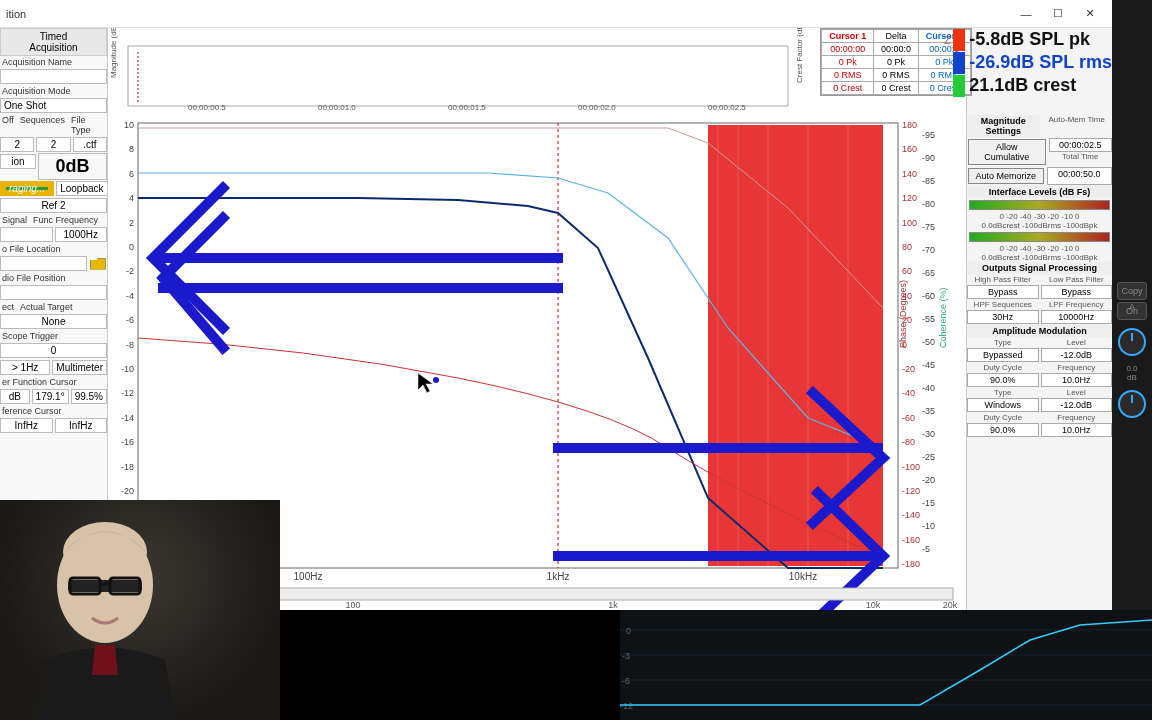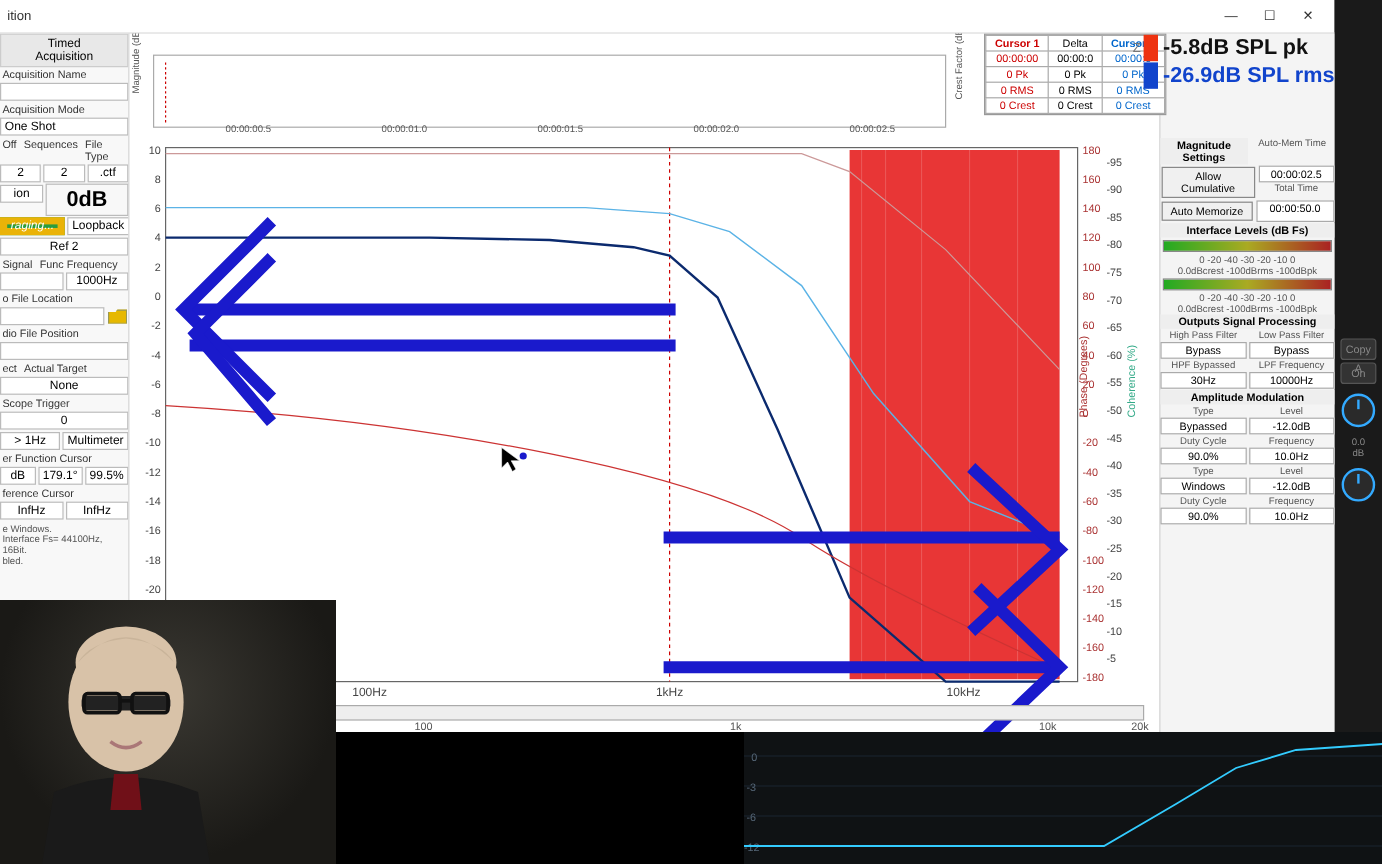--- a/index.html
+++ b/index.html
@@ -11,7 +11,7 @@
 .winbtn { width:32px; height:22px; display:flex; align-items:center; justify-content:center; color:#333; }
 
 
-.app { position:absolute; top:28px; left:0; width:1112px; height:582px; background:#ffffff; display:flex; }
+.app { position:absolute; top:28px; left:0; width:1112px; height:582px; background:#86efac; display:flex; }
 
 
 .left { width:108px; background:#f8f8f8; border-right:1px solid #ccc; font-size:10px; overflow:hidden; }

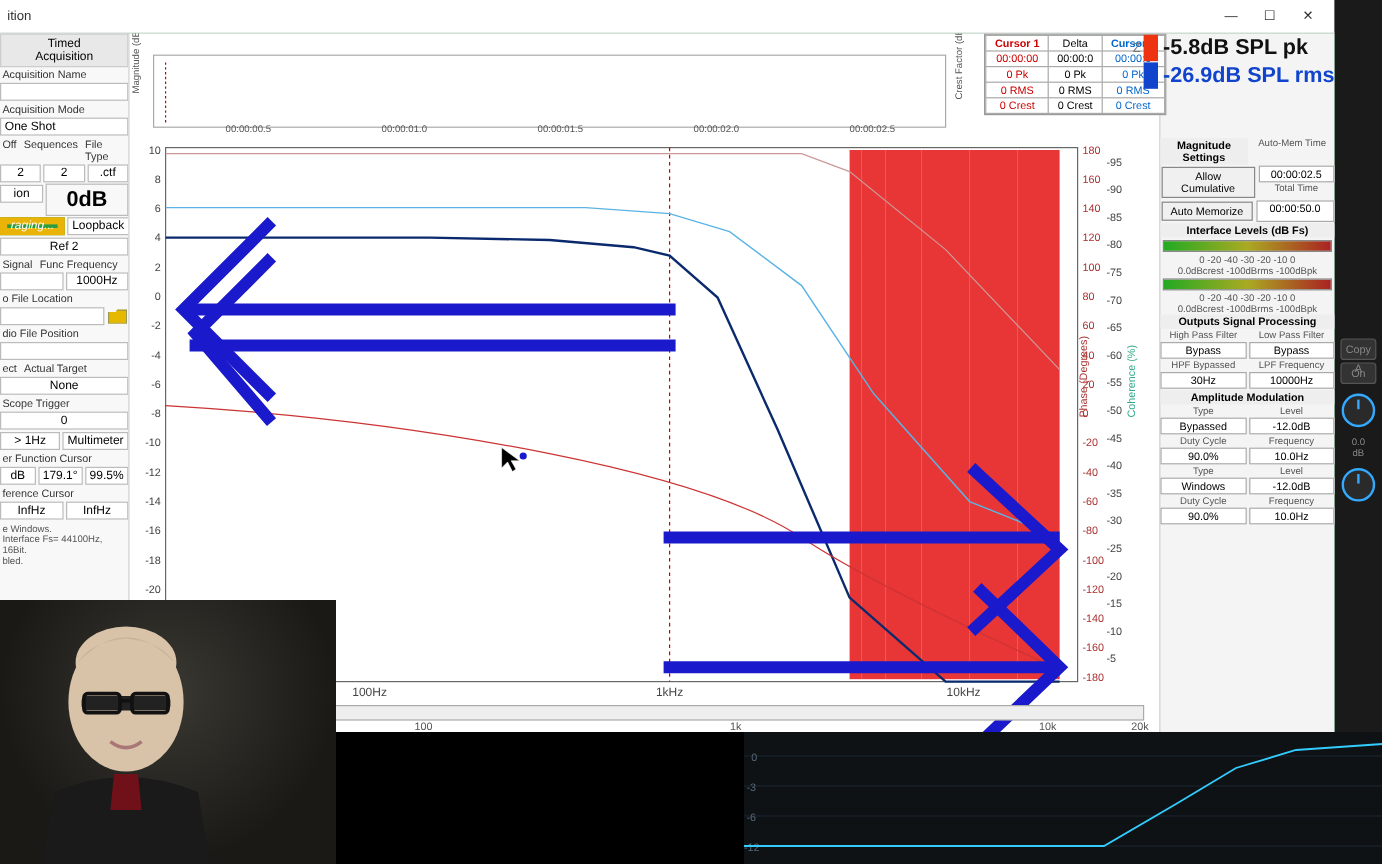--- a/index.html
+++ b/index.html
@@ -420,6 +420,11 @@
       <div class="bar" style="background:#14c"></div>
       <span style="color:#14c">-26.9dB SPL rms</span>
     </div>
+  <div class="metric">
+      <div class="z"></div>
+      <div class="bar" style="background:#2c3"></div>
+      <span style="color:#111">21.1dB crest</span>
+    </div>
 </div>
 
 <div class="darkwave">

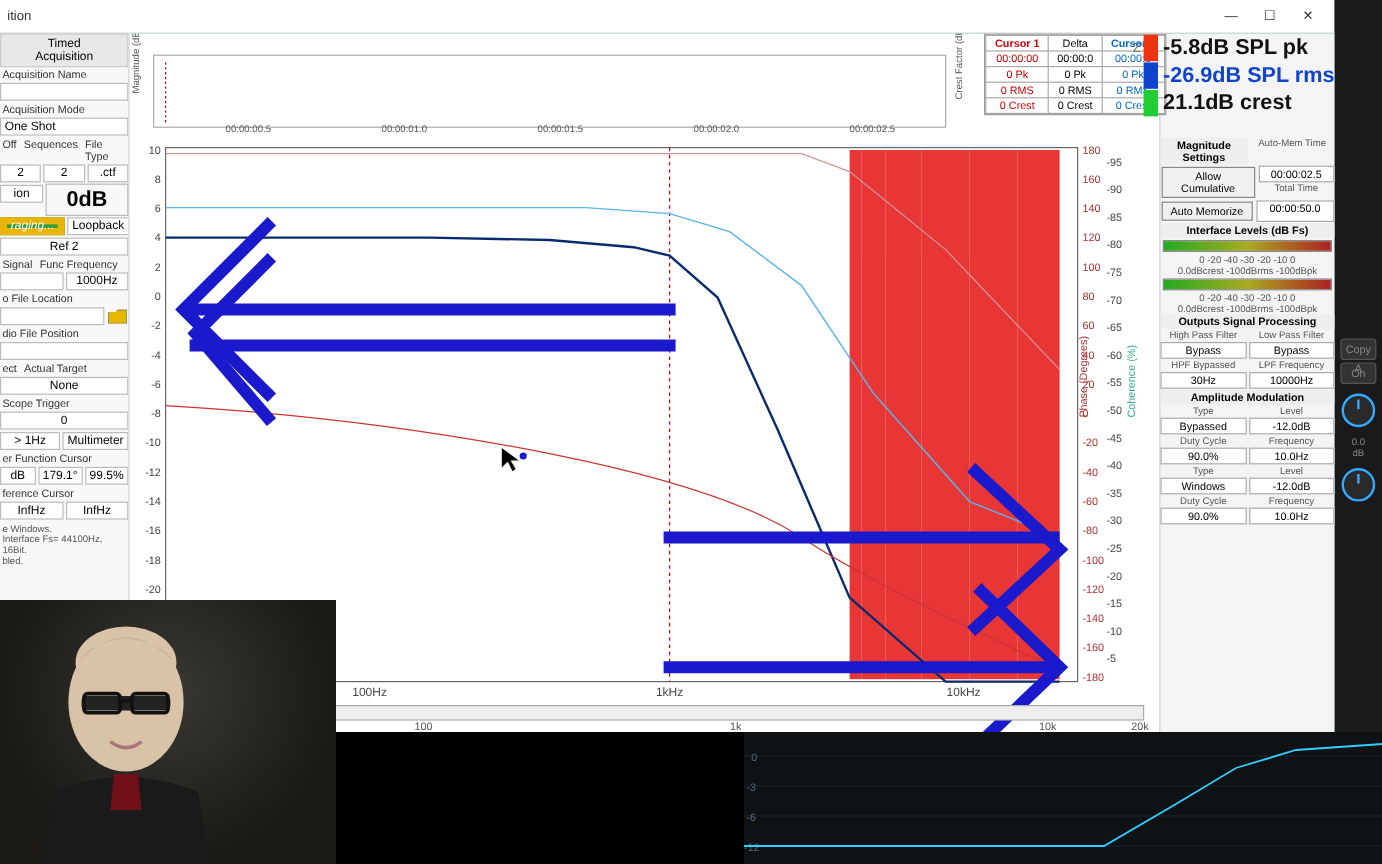--- a/index.html
+++ b/index.html
@@ -334,7 +334,7 @@
       <div class="inp">Bypass</div>
     </div>
     <div class="field">
-        <div class="tiny">HPF Bypassed</div>
+        <div class="tiny">HPF Sequences</div>
         <div class="tiny">LPF Frequency</div>
       </div>
     <div class="field">

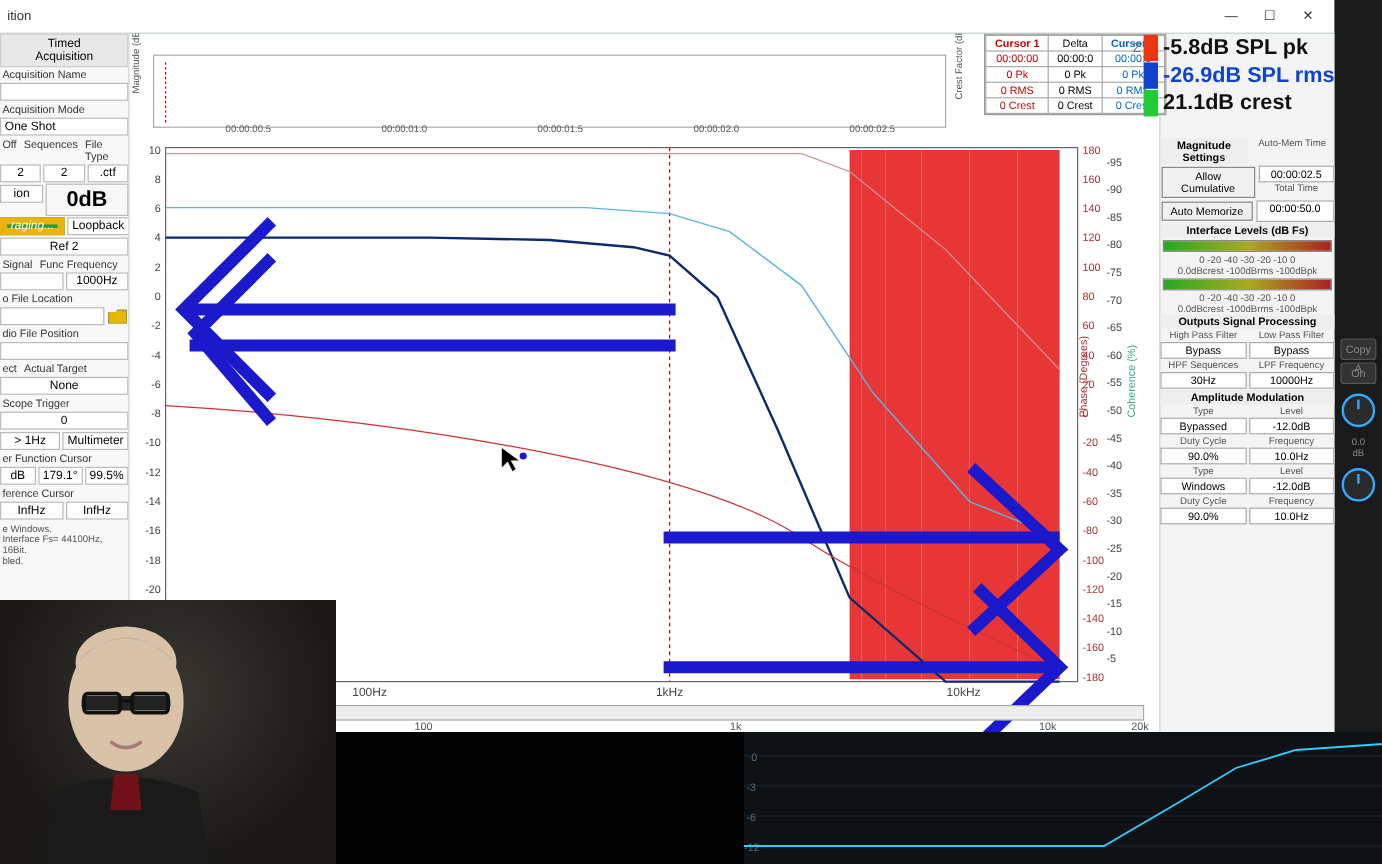--- a/index.html
+++ b/index.html
@@ -157,9 +157,6 @@
       <div class="cell">InfHz</div>
       <div class="cell">InfHz</div>
     </div>
-    <div class="tiny" style="padding:2px;white-space:pre-line">e Windows.
-Interface Fs= 44100Hz, 16Bit.
-bled.</div>
   </div>
 
   <div class="center">

